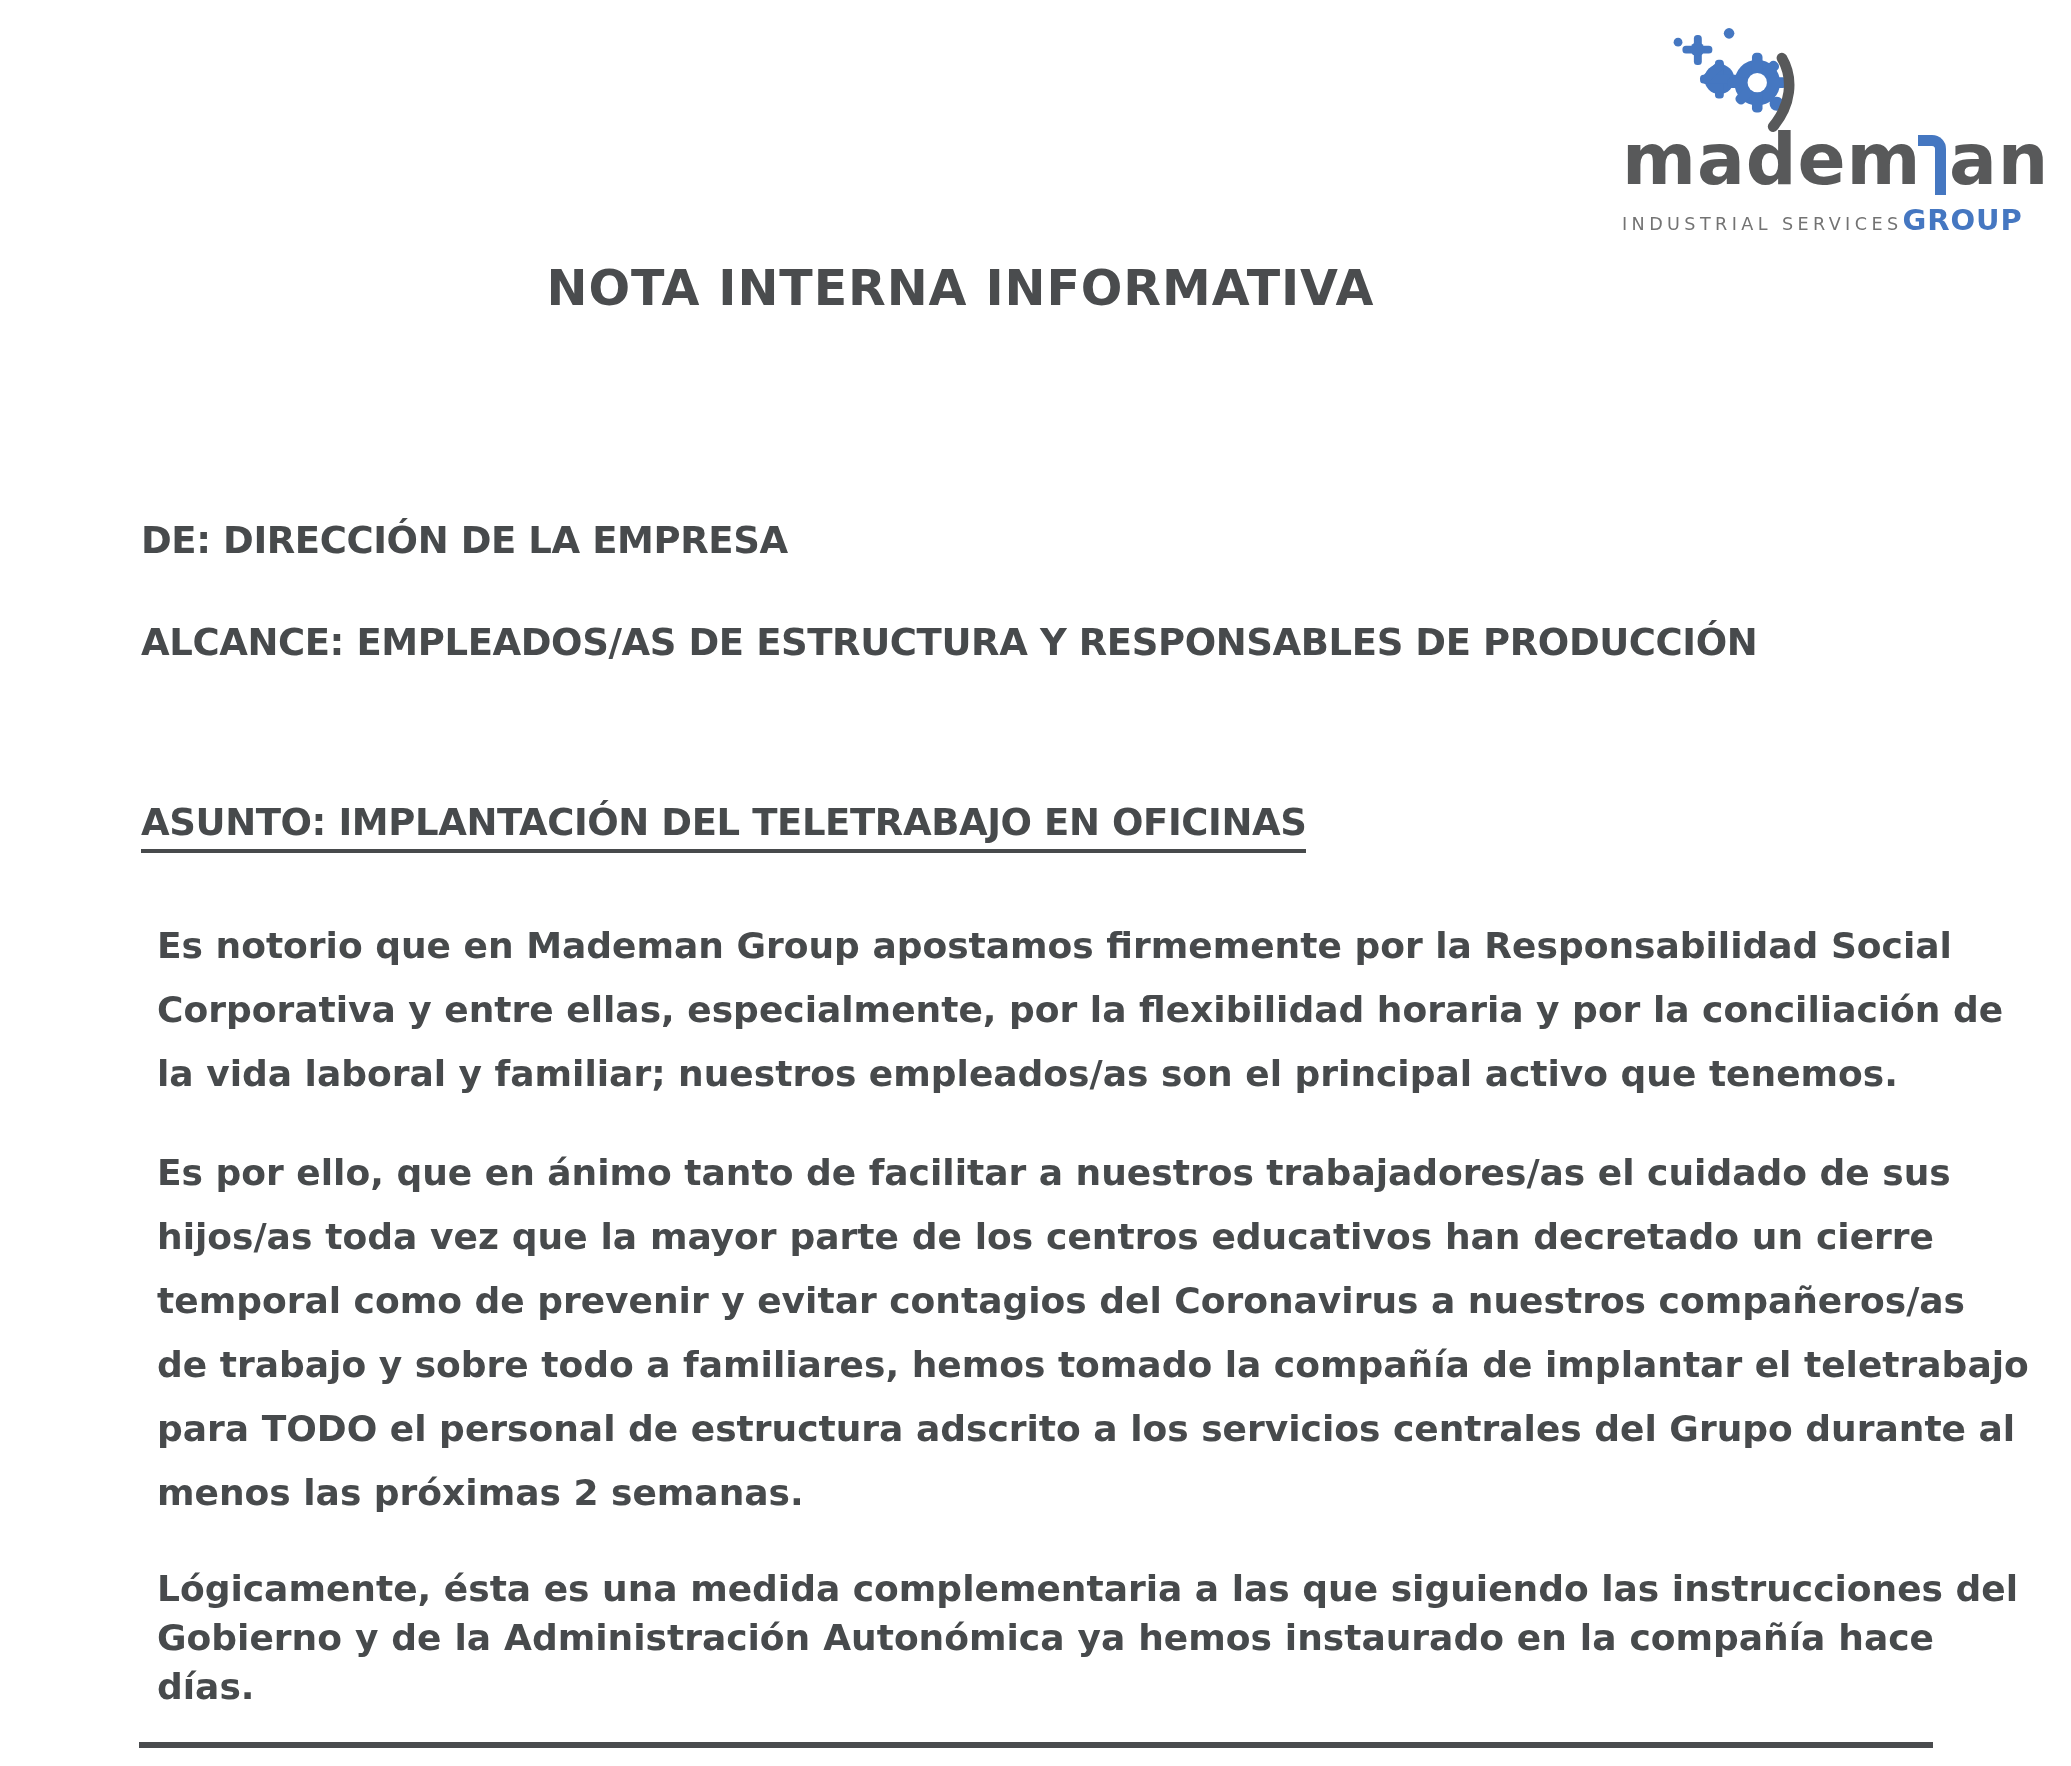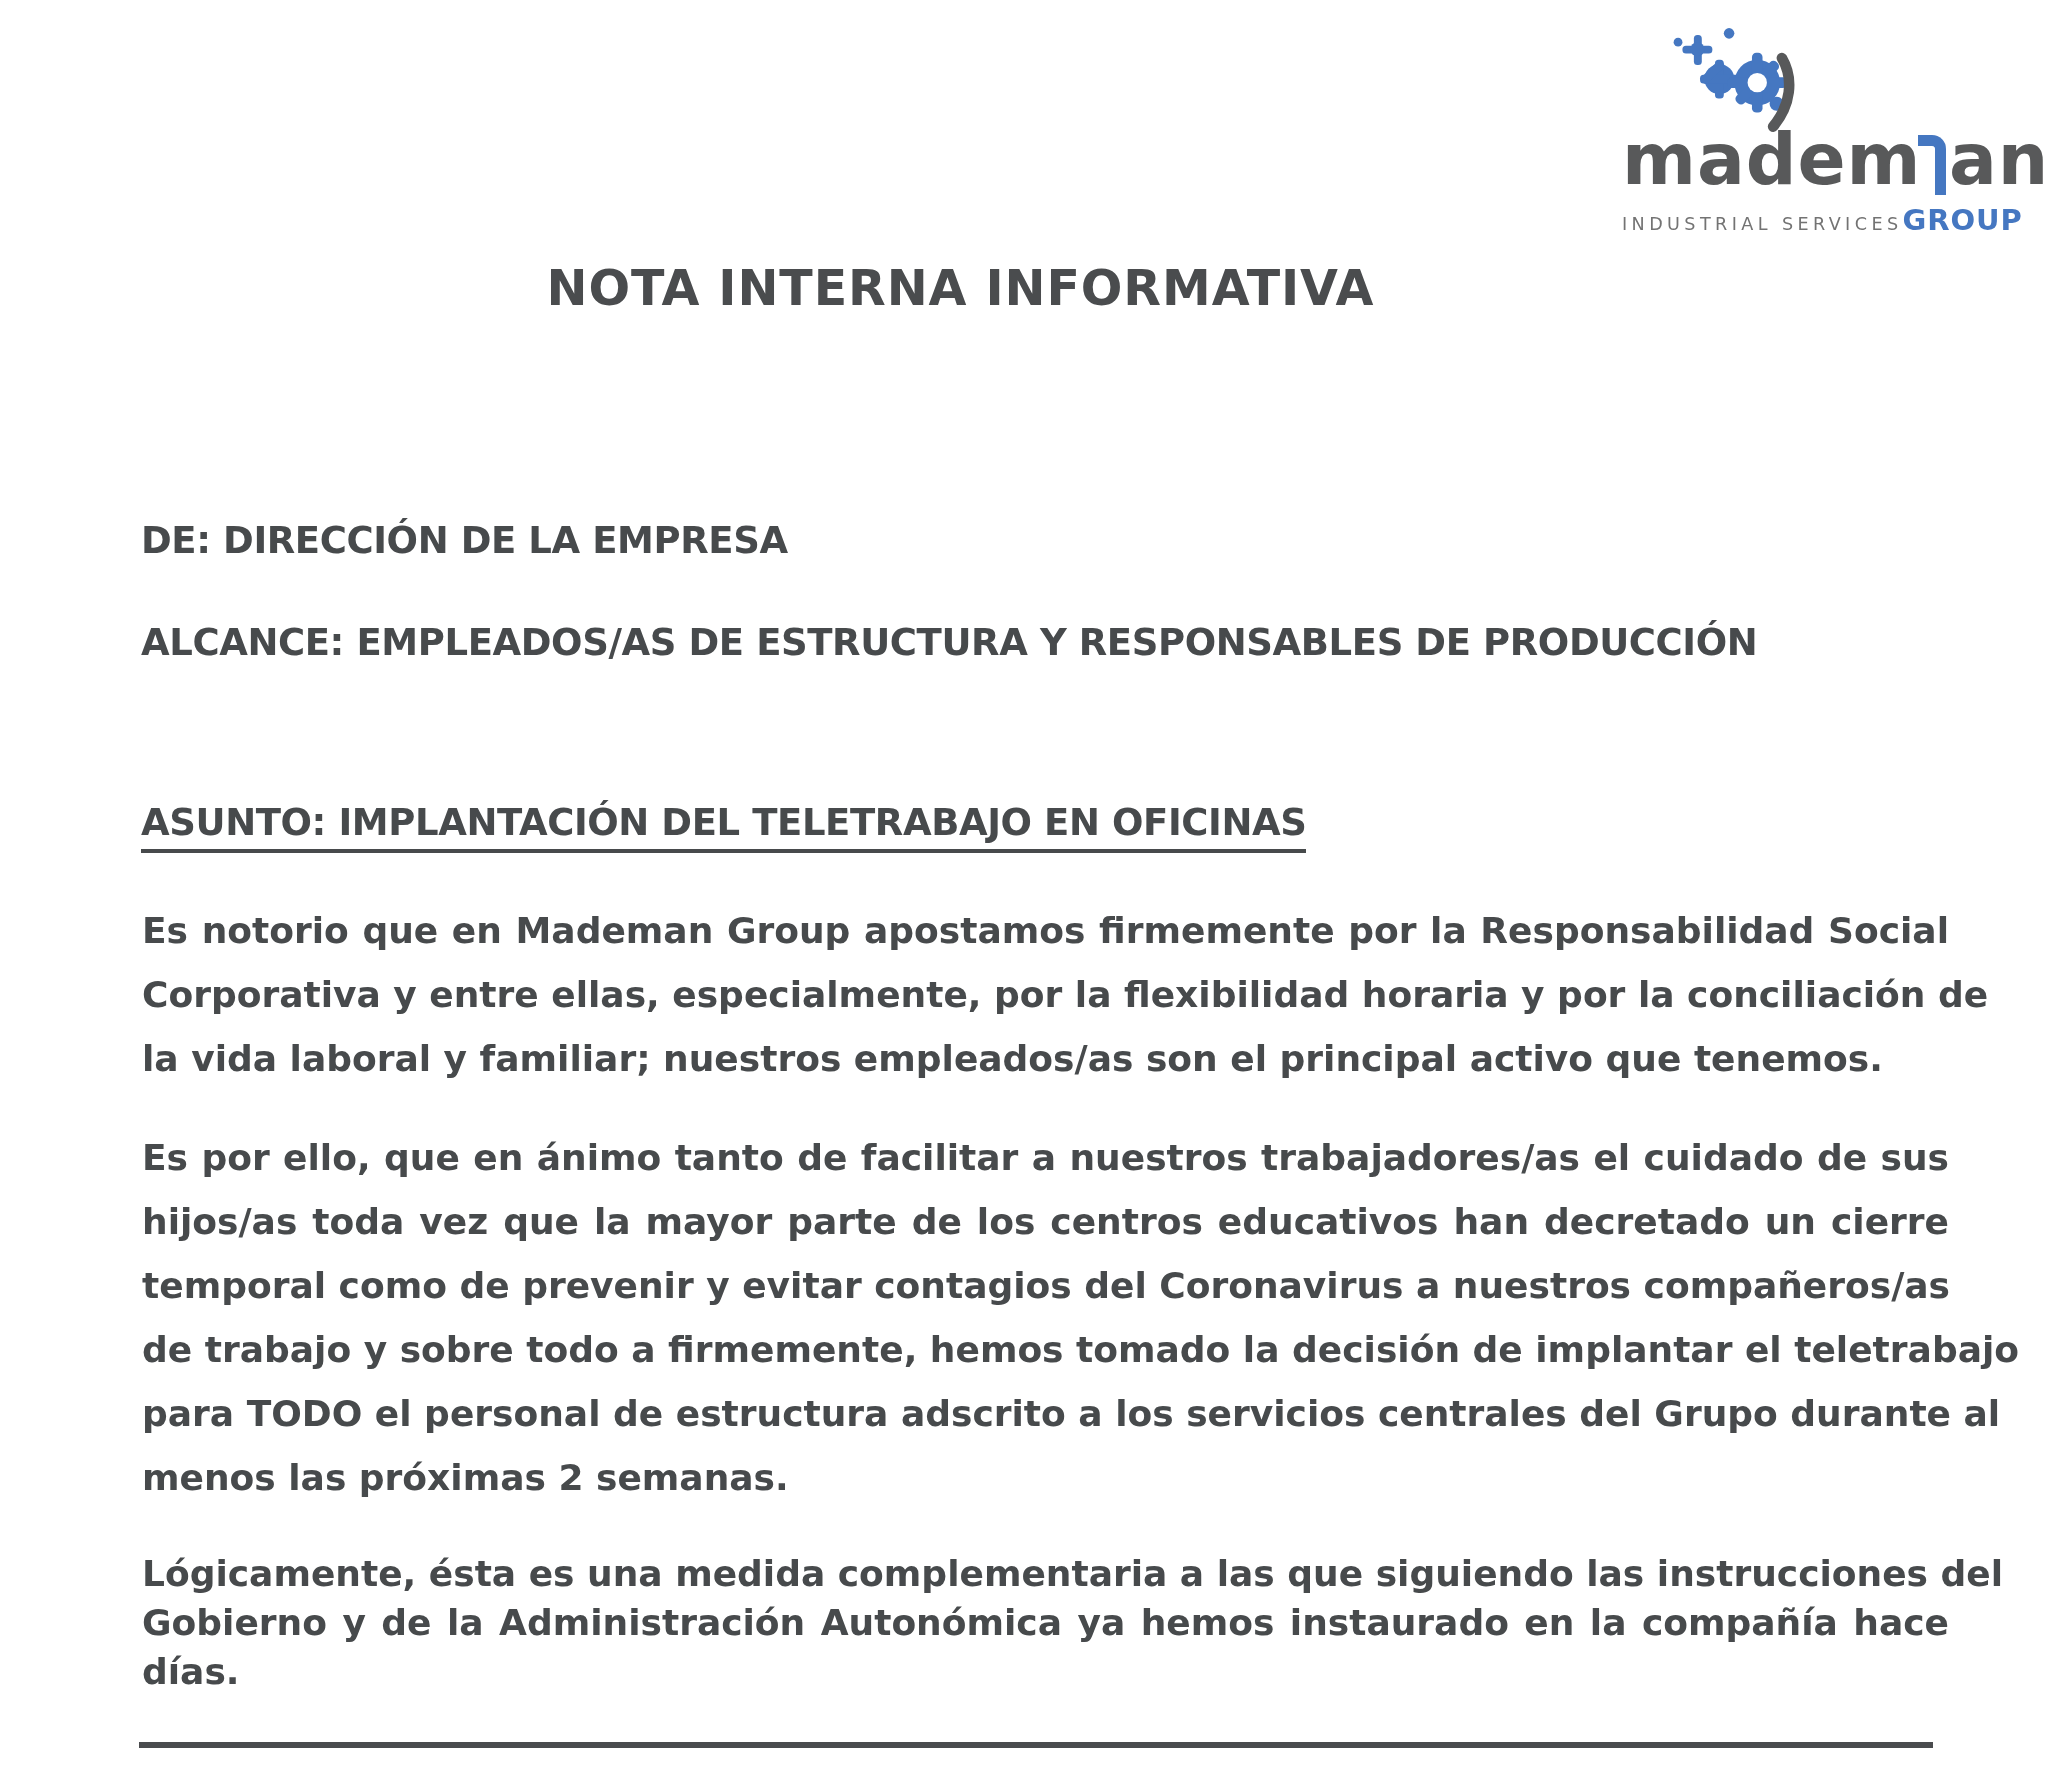--- a/index.html
+++ b/index.html
@@ -59,7 +59,7 @@
 
   
   .body-text { position: absolute; top: 898px; left: 141px; width: 1809px; }
-  .para { margin: 1px; }
+  .para { margin: 16px; }
   .para + .para { margin-top: 35px; }
   .para .tline {
     text-align: justify; text-align-last: justify;

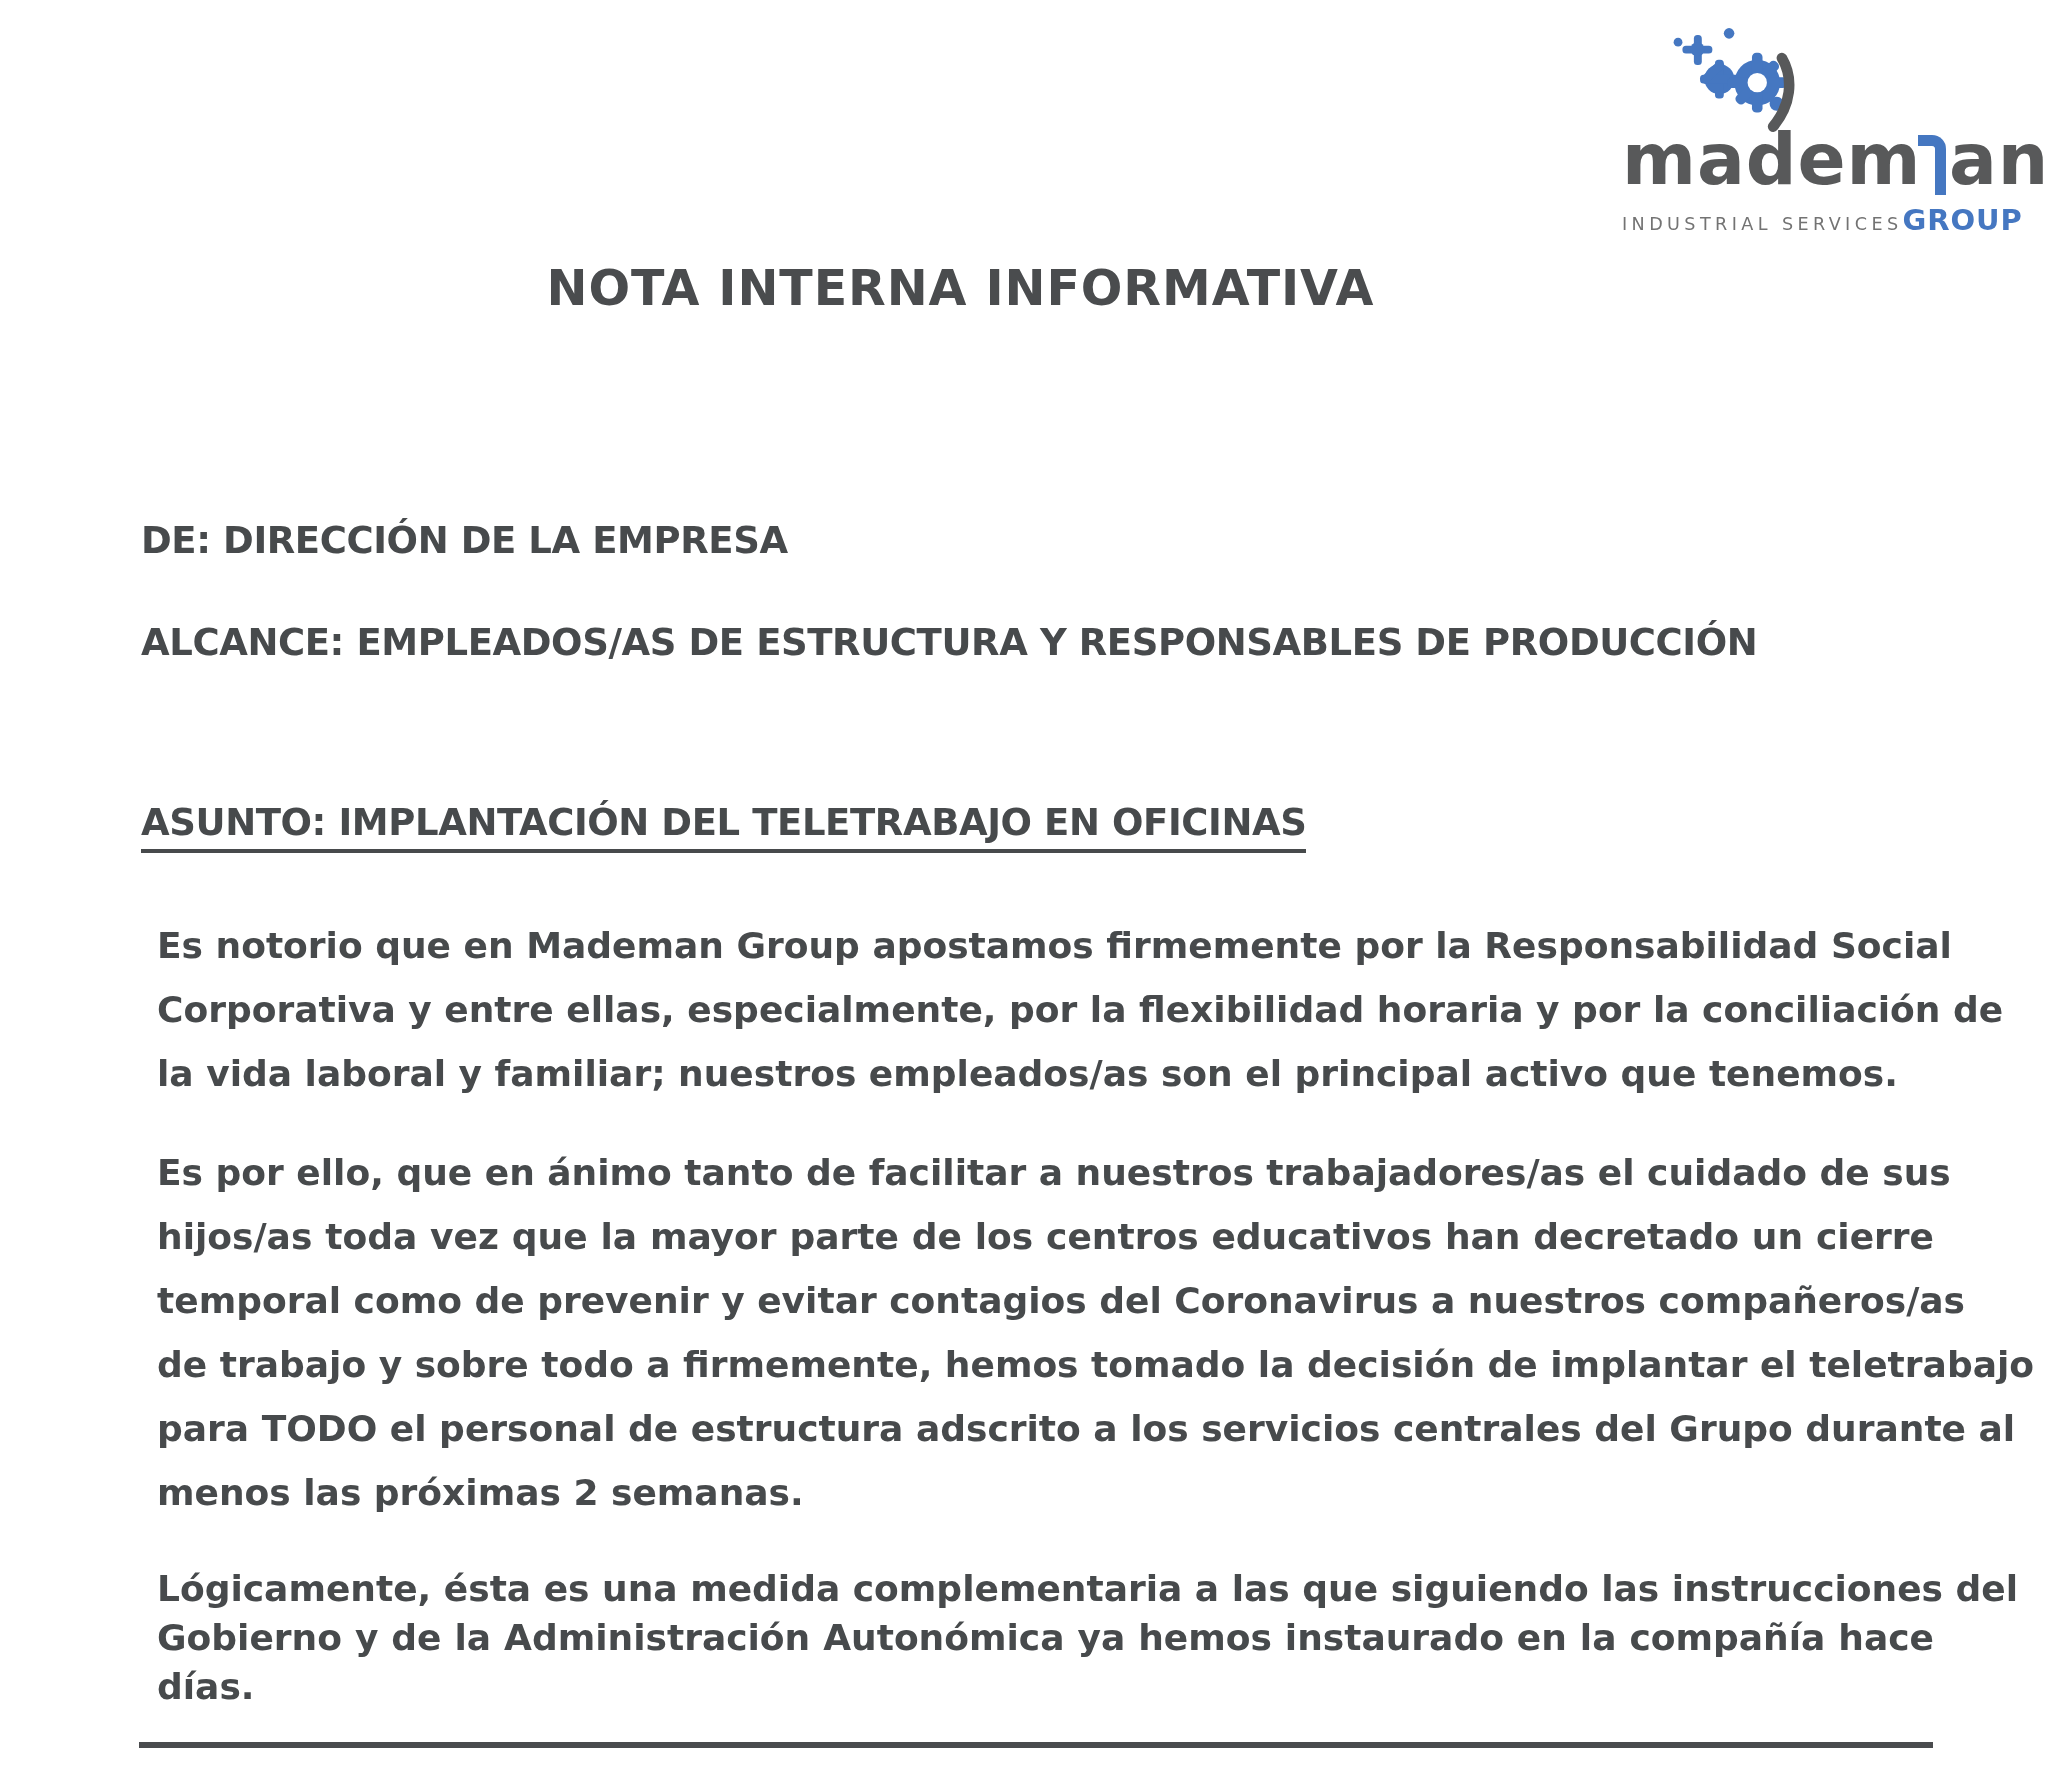--- a/index.html
+++ b/index.html
@@ -137,7 +137,7 @@
     <div class="tline">Es por ello, que en ánimo tanto de facilitar a nuestros trabajadores/as el cuidado de sus</div>
     <div class="tline">hijos/as toda vez que la mayor parte de los centros educativos han decretado un cierre</div>
     <div class="tline">temporal como de prevenir y evitar contagios del Coronavirus a nuestros compañeros/as</div>
-    <div class="tline">de trabajo y sobre todo a firmemente, hemos tomado la decisión de implantar el teletrabajo</div>
+    <div class="tline">de trabajo y sobre todo a familiares, hemos tomado la compañía de implantar el teletrabajo</div>
     <div class="tline">para TODO el personal de estructura adscrito a los servicios centrales del Grupo durante al</div>
     <div class="tline last">menos las próximas 2 semanas.</div>
   </div>

